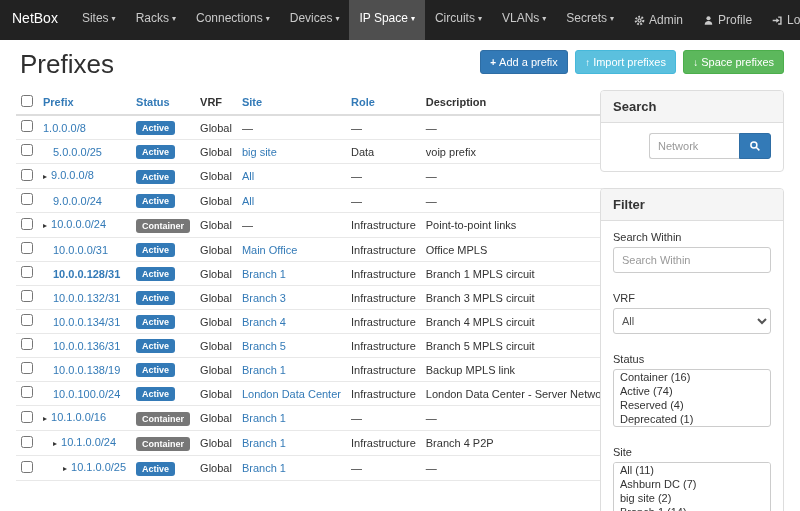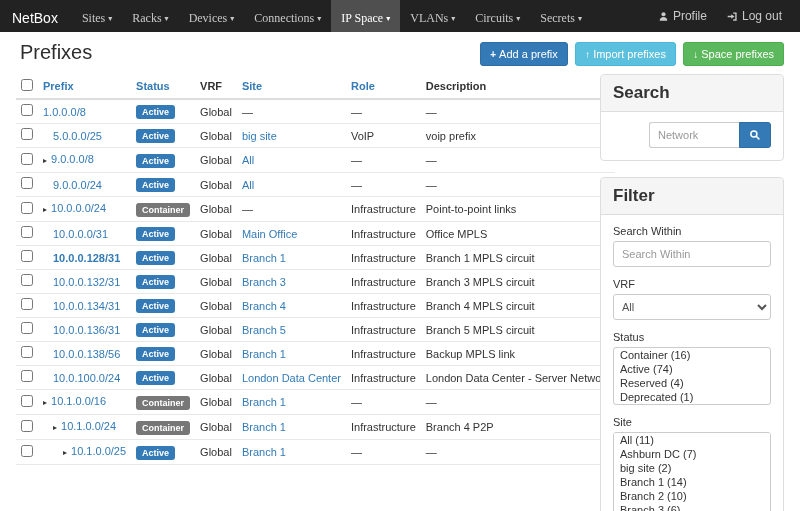--- a/index.html
+++ b/index.html
@@ -7,7 +7,7 @@
   body { font-family:"Liberation Sans", sans-serif; background:#fff; color:#333; font-size:12px; }
 
   
-  .navbar { height:32px; background:#222; display:flex; align-items:stretch; }
+  .navbar { height:40px; background:#222; display:flex; align-items:stretch; }
   .brand { color:#fff; font-size:14px; line-height:36px; padding:0 14px 0 12px; cursor:pointer; }
   .nav-left { display:flex;font-family:Liberation Serif, serif; }
   .nav-item { color:#c9c9c9; font-size:12px; line-height:36px; padding:0 10px; cursor:pointer; white-space:nowrap; }

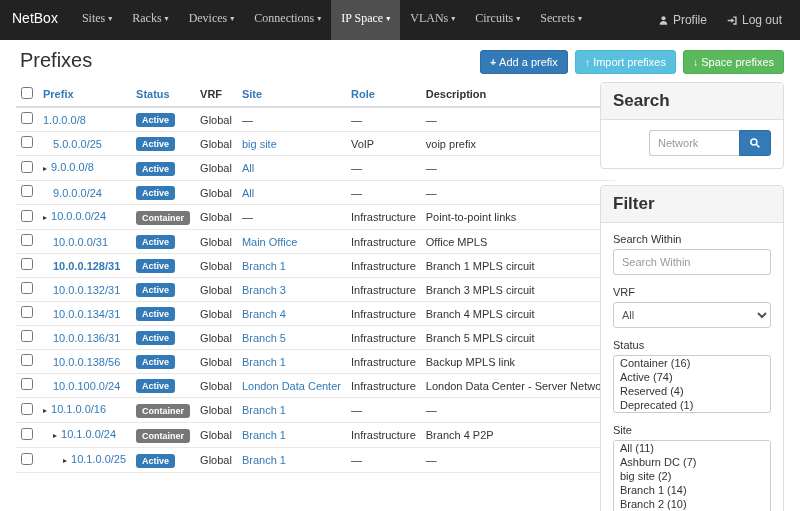--- a/index.html
+++ b/index.html
@@ -9,7 +9,7 @@
   
   .navbar { height:40px; background:#222; display:flex; align-items:stretch; }
   .brand { color:#fff; font-size:14px; line-height:36px; padding:0 14px 0 12px; cursor:pointer; }
-  .nav-left { display:flex;font-family:Liberation Serif, serif; }
+  .nav-left { display:flex; }
   .nav-item { color:#c9c9c9; font-size:12px; line-height:36px; padding:0 10px; cursor:pointer; white-space:nowrap; }
   .nav-item.active { background:#4f4f4f; color:#fff; }
   .nav-caret { font-size:8px; margin-left:3px; vertical-align:1px; }

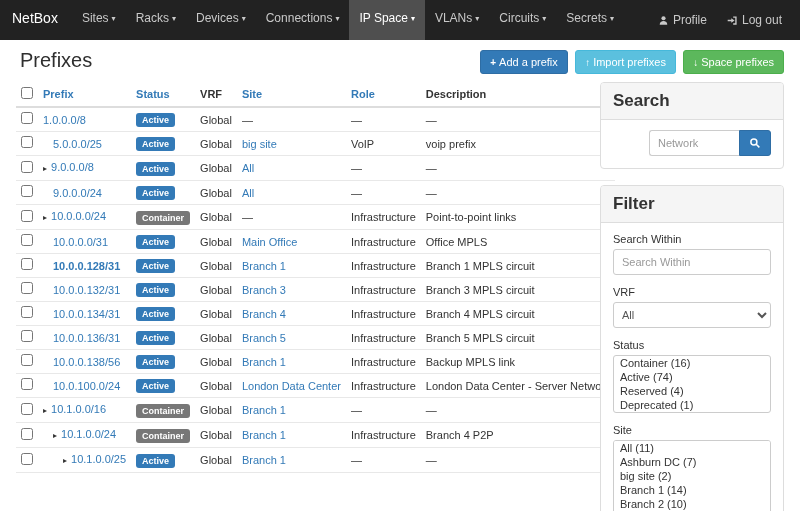--- a/index.html
+++ b/index.html
@@ -69,8 +69,8 @@
   <div class="nav-left">
     <span class="nav-item"><span>Sites</span><span class="nav-caret">▾</span></span>
     <span class="nav-item"><span>Racks</span><span class="nav-caret">▾</span></span>
+    <span class="nav-item"><span>Connections</span><span class="nav-caret">▾</span></span>
     <span class="nav-item"><span>Devices</span><span class="nav-caret">▾</span></span>
-    <span class="nav-item"><span>Connections</span><span class="nav-caret">▾</span></span>
     <span class="nav-item active"><span>IP Space</span><span class="nav-caret">▾</span></span>
     <span class="nav-item"><span>VLANs</span><span class="nav-caret">▾</span></span>
     <span class="nav-item"><span>Circuits</span><span class="nav-caret">▾</span></span>

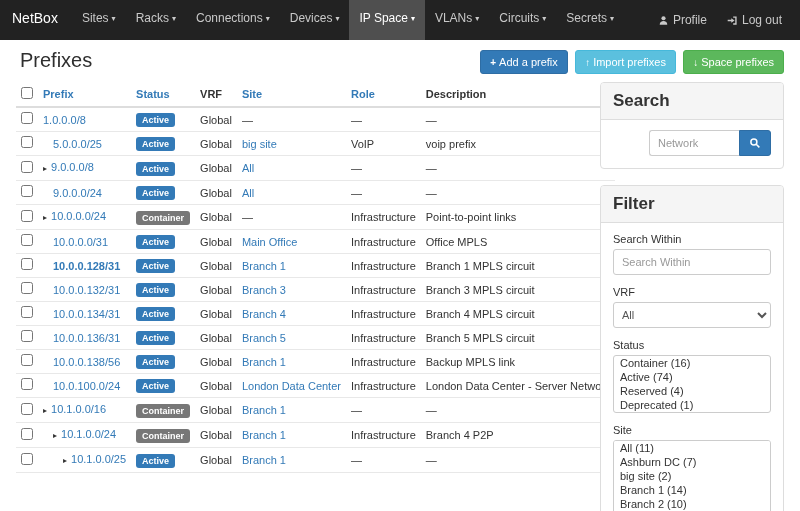--- a/index.html
+++ b/index.html
@@ -72,8 +72,8 @@
     <span class="nav-item"><span>Connections</span><span class="nav-caret">▾</span></span>
     <span class="nav-item"><span>Devices</span><span class="nav-caret">▾</span></span>
     <span class="nav-item active"><span>IP Space</span><span class="nav-caret">▾</span></span>
+    <span class="nav-item"><span>Circuits</span><span class="nav-caret">▾</span></span>
     <span class="nav-item"><span>VLANs</span><span class="nav-caret">▾</span></span>
-    <span class="nav-item"><span>Circuits</span><span class="nav-caret">▾</span></span>
     <span class="nav-item"><span>Secrets</span><span class="nav-caret">▾</span></span>
   </div>
   <div class="nav-right">

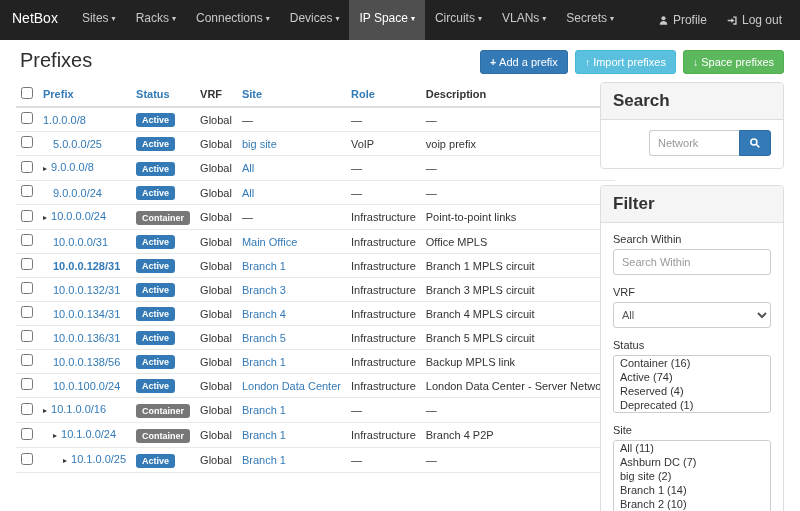--- a/index.html
+++ b/index.html
@@ -77,6 +77,14 @@
     <span class="nav-item"><span>Secrets</span><span class="nav-caret">▾</span></span>
   </div>
   <div class="nav-right">
+    <span class="nav-item">
+      <svg viewBox="0 0 16 16" width="11" height="11">
+          <circle cx="8" cy="8" r="5.5" fill="none" stroke="#c9c9c9" stroke-width="3" stroke-dasharray="2.5 2.2"></circle>
+          <circle cx="8" cy="8" r="3.1" fill="#c9c9c9"></circle>
+          <circle cx="8" cy="8" r="1.3" fill="#222"></circle>
+        </svg>
+      <span>Admin</span>
+    </span>
     <span class="nav-item">
       <svg viewBox="0 0 16 16" width="11" height="11">
           <circle cx="8" cy="4.8" r="3" fill="#c9c9c9"></circle>

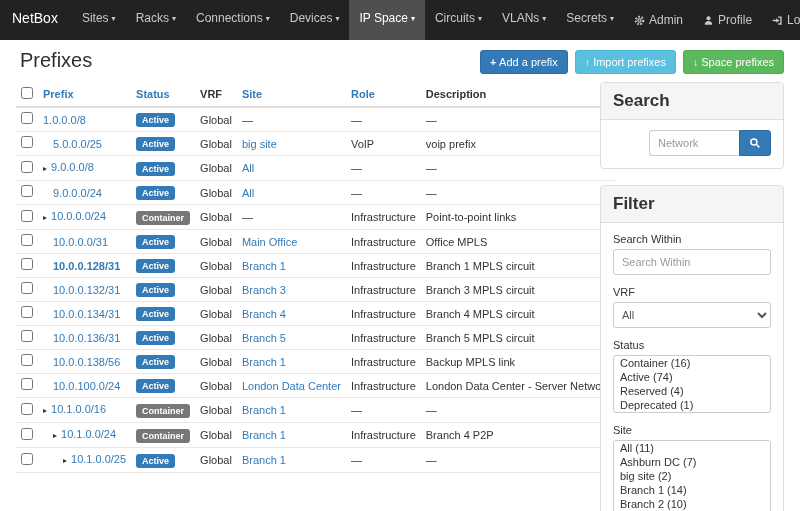--- a/index.html
+++ b/index.html
@@ -24,7 +24,7 @@
   .btn-primary { background:#337ab7; border-color:#2e6da4; }
   .btn-info { background:#5bc0de; border-color:#46b8da; }
   .btn-success { background:#5cb85c; border-color:#4cae4c; }
-  h1 { font-size:20px; font-weight:400; color:#2f2f2f; margin:2px 0 10px 4px; }
+  h1 { font-size:26px; font-weight:400; color:#2f2f2f; margin:2px 0 10px 4px; }
 
   
   .page-body { display:flex; gap:16px; padding:0 16px; align-items:flex-start; }

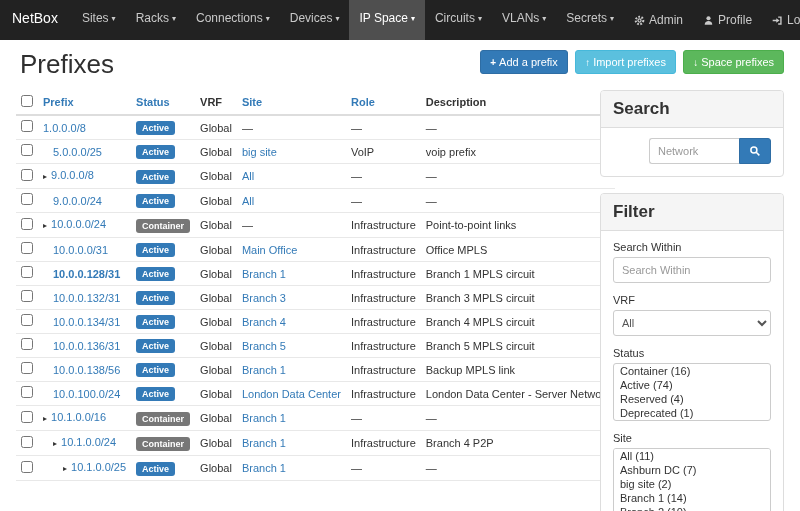--- a/index.html
+++ b/index.html
@@ -44,7 +44,7 @@
 
   
   .panel { border:1px solid #ddd; border-radius:4px; margin-bottom:16px; background:#fff; }
-  .panel-heading { background:#f5f5f5; border-bottom:1px solid #ddd; border-radius:3px 3px 0 0; padding:8px 12px; font-size:17px; font-weight:bold; color:#333; }
+  .panel-heading { background:#f5f5f5; border-bottom:1px solid #ddd; border-radius:3px 3px 0 0; padding:8px 12px; font-size:13px; font-weight:bold; color:#333; }
   .panel-body { padding:10px 12px 12px 12px; }
   .input-group { display:flex;margin-left:36px; }
   .input-group input { flex:1; min-width:0; height:26px; border:1px solid #ccc; border-right:none; border-radius:3px 0 0 3px; padding:0 8px; font-size:11px; font-family:inherit; color:#555; }

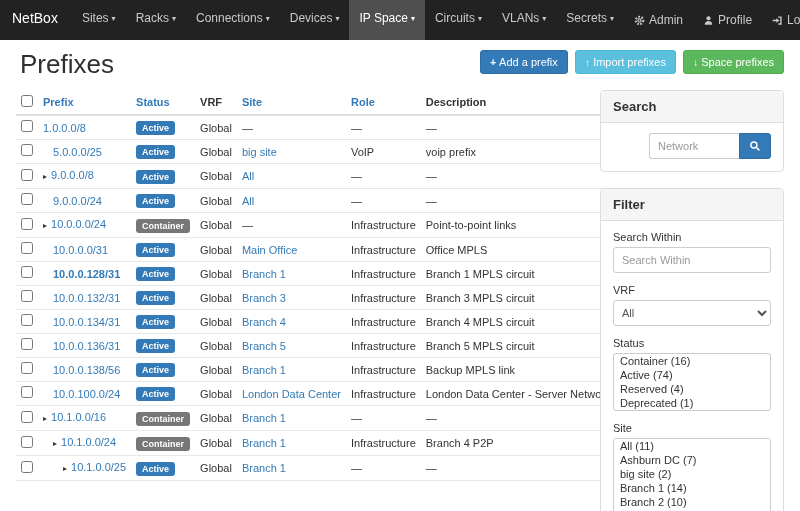--- a/index.html
+++ b/index.html
@@ -150,7 +150,7 @@
             <td><span class="status-badge" style="background: rgb(51, 122, 183);">Active</span></td>
             <td><span>Global</span></td>
             <td><a>big site</a></td>
-            <td><span>VoIP</span></td>
+            <td><span>Data</span></td>
             <td><span>voip prefix</span></td>
           </tr>
           <tr>

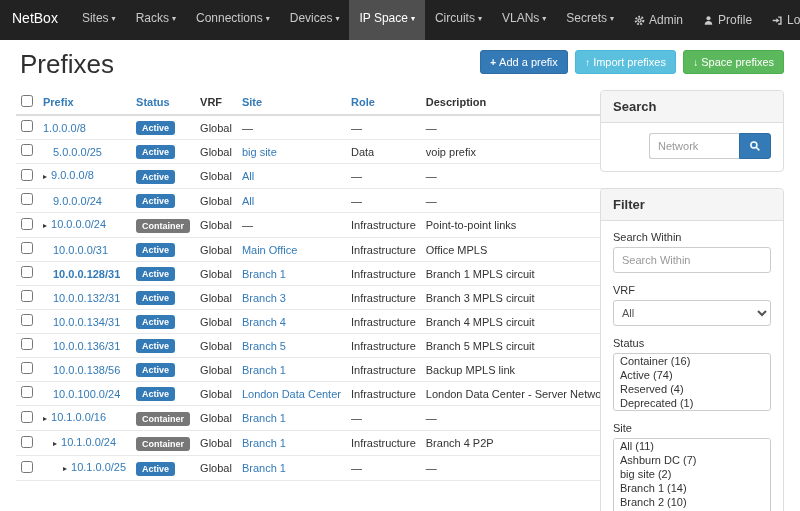--- a/index.html
+++ b/index.html
@@ -49,7 +49,7 @@
   .input-group { display:flex;margin-left:36px; }
   .input-group input { flex:1; min-width:0; height:26px; border:1px solid #ccc; border-right:none; border-radius:3px 0 0 3px; padding:0 8px; font-size:11px; font-family:inherit; color:#555; }
   .search-btn { width:32px; height:26px; background:#337ab7; border:1px solid #2e6da4; border-radius:0 3px 3px 0; display:flex; align-items:center; justify-content:center; cursor:pointer; }
-  .field { margin-bottom:11px; }
+  .field { margin-bottom:19px; }
   .field label { display:block; font-size:11px; color:#333; margin-bottom:4px; }
   .field input[type="text"], .field select { width:100%; border:1px solid #ccc; border-radius:3px; font-size:11px; font-family:inherit; color:#555; background:#fff; }
   .field input[type="text"] { height:26px; padding:0 8px; }

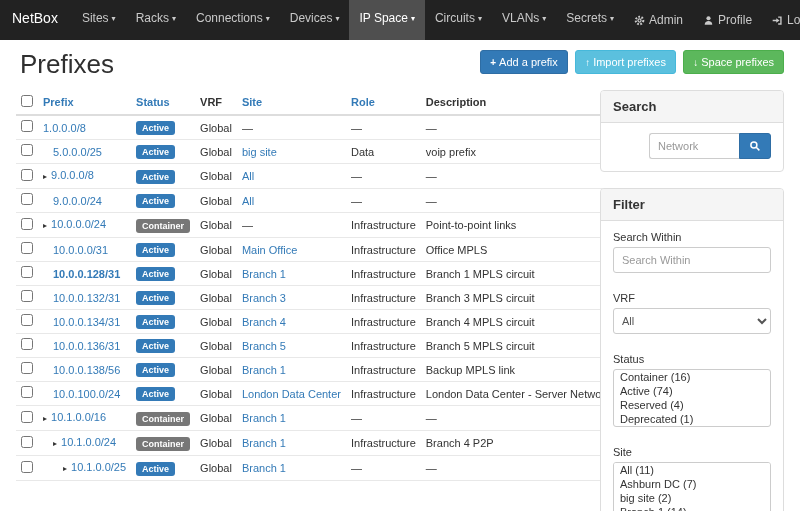--- a/index.html
+++ b/index.html
@@ -227,7 +227,7 @@
           </tr>
           <tr>
             <td><input type="checkbox" style=""></td>
-            <td><span style="padding-left: 10px;"><a>10.0.0.138/56</a></span></td>
+            <td><span style="padding-left: 10px;"><a>10.0.0.138/19</a></span></td>
             <td><span class="status-badge" style="background: rgb(51, 122, 183);">Active</span></td>
             <td><span>Global</span></td>
             <td><a>Branch 1</a></td>

